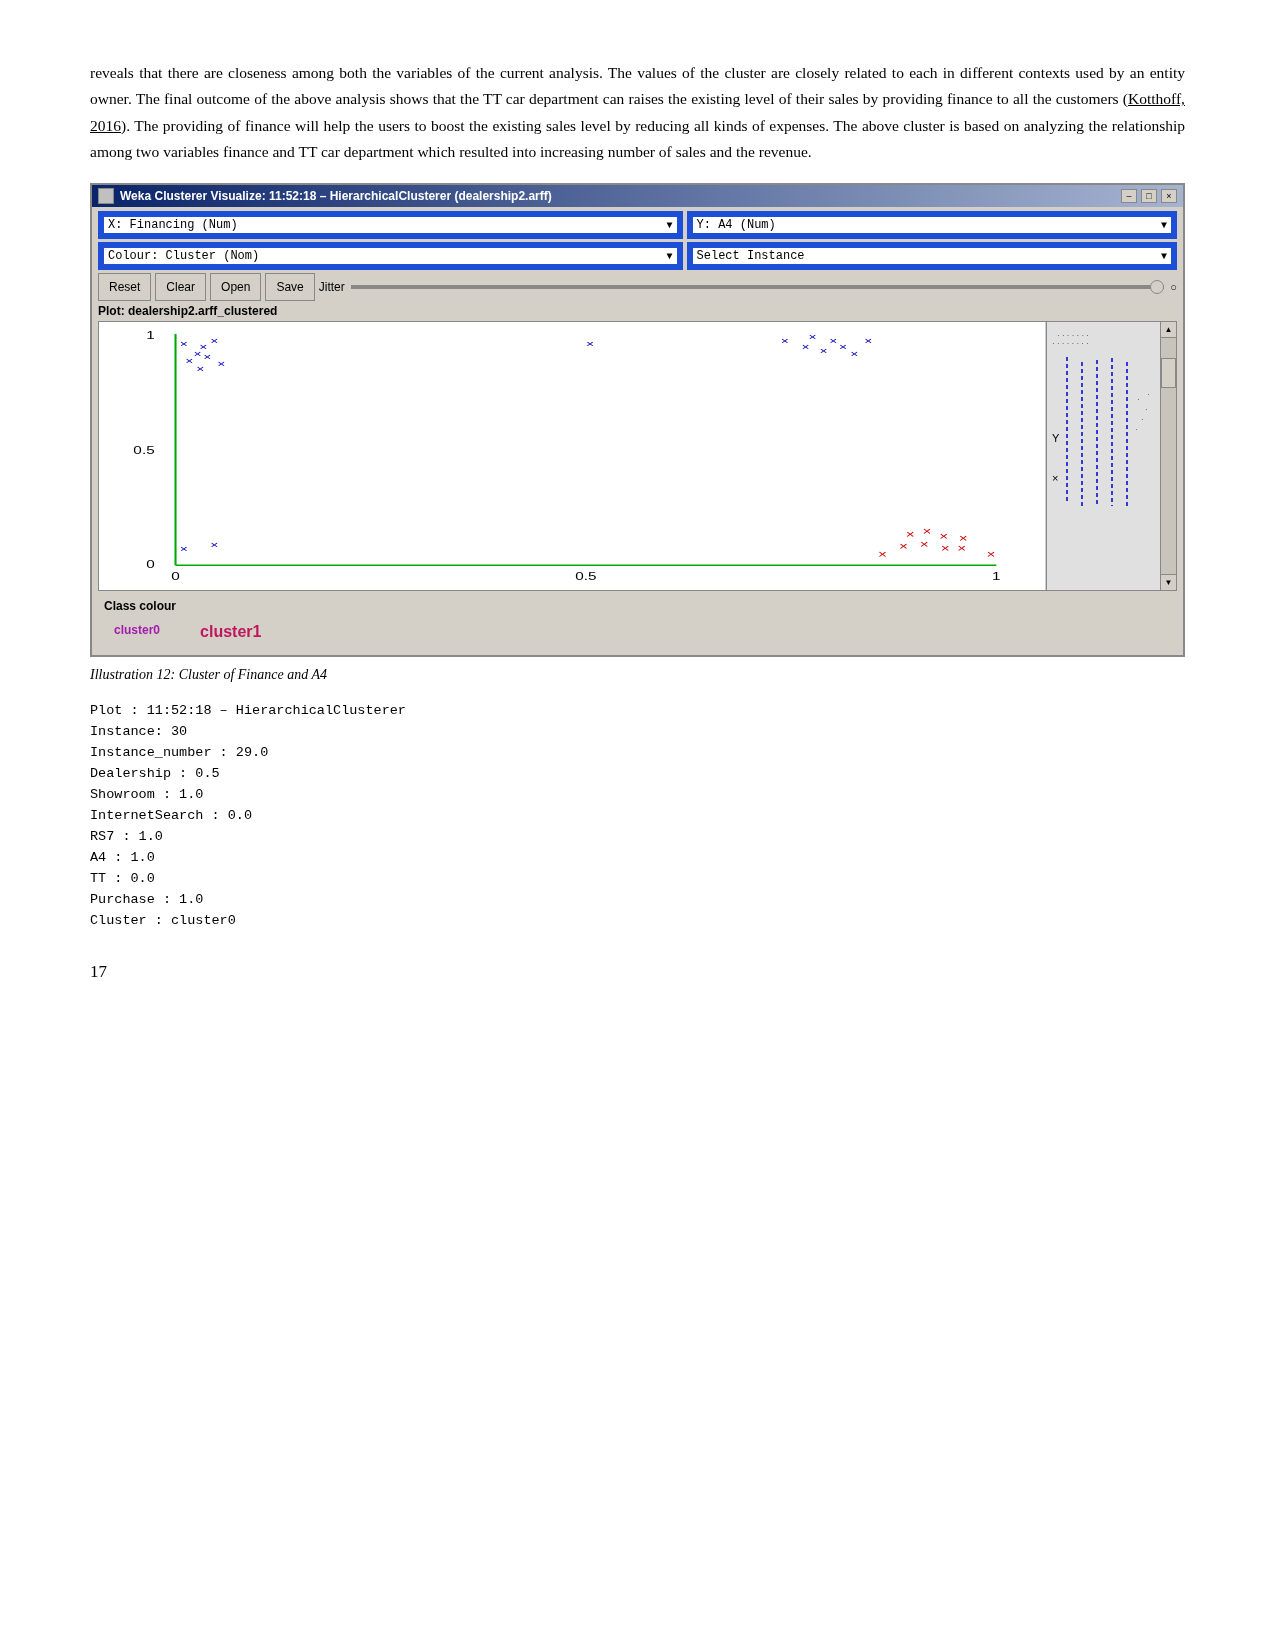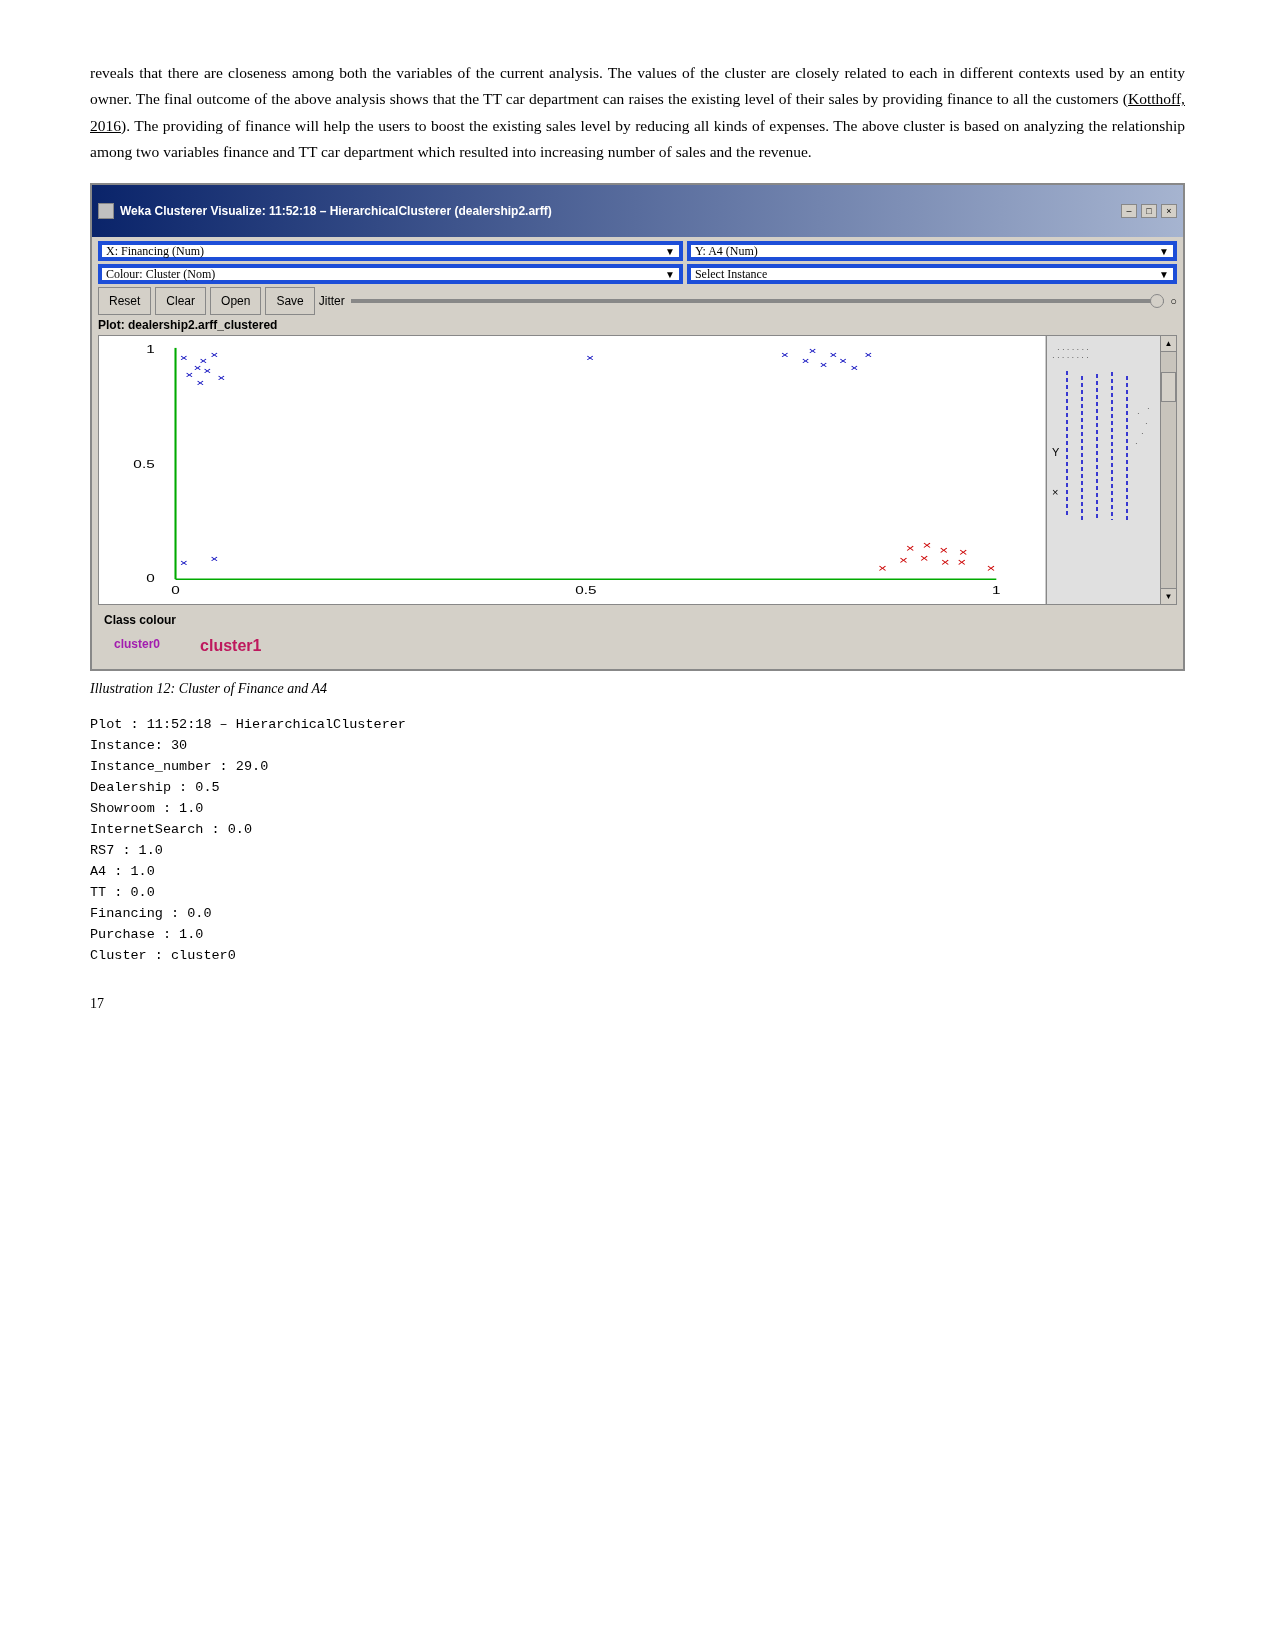--- a/index.html
+++ b/index.html
@@ -40,7 +40,7 @@
       display: flex;
       align-items: center;
       justify-content: space-between;
-      padding: 18px 6px;
+      padding: 3px 6px;
       font-size: 12px;
       font-weight: bold;
     }

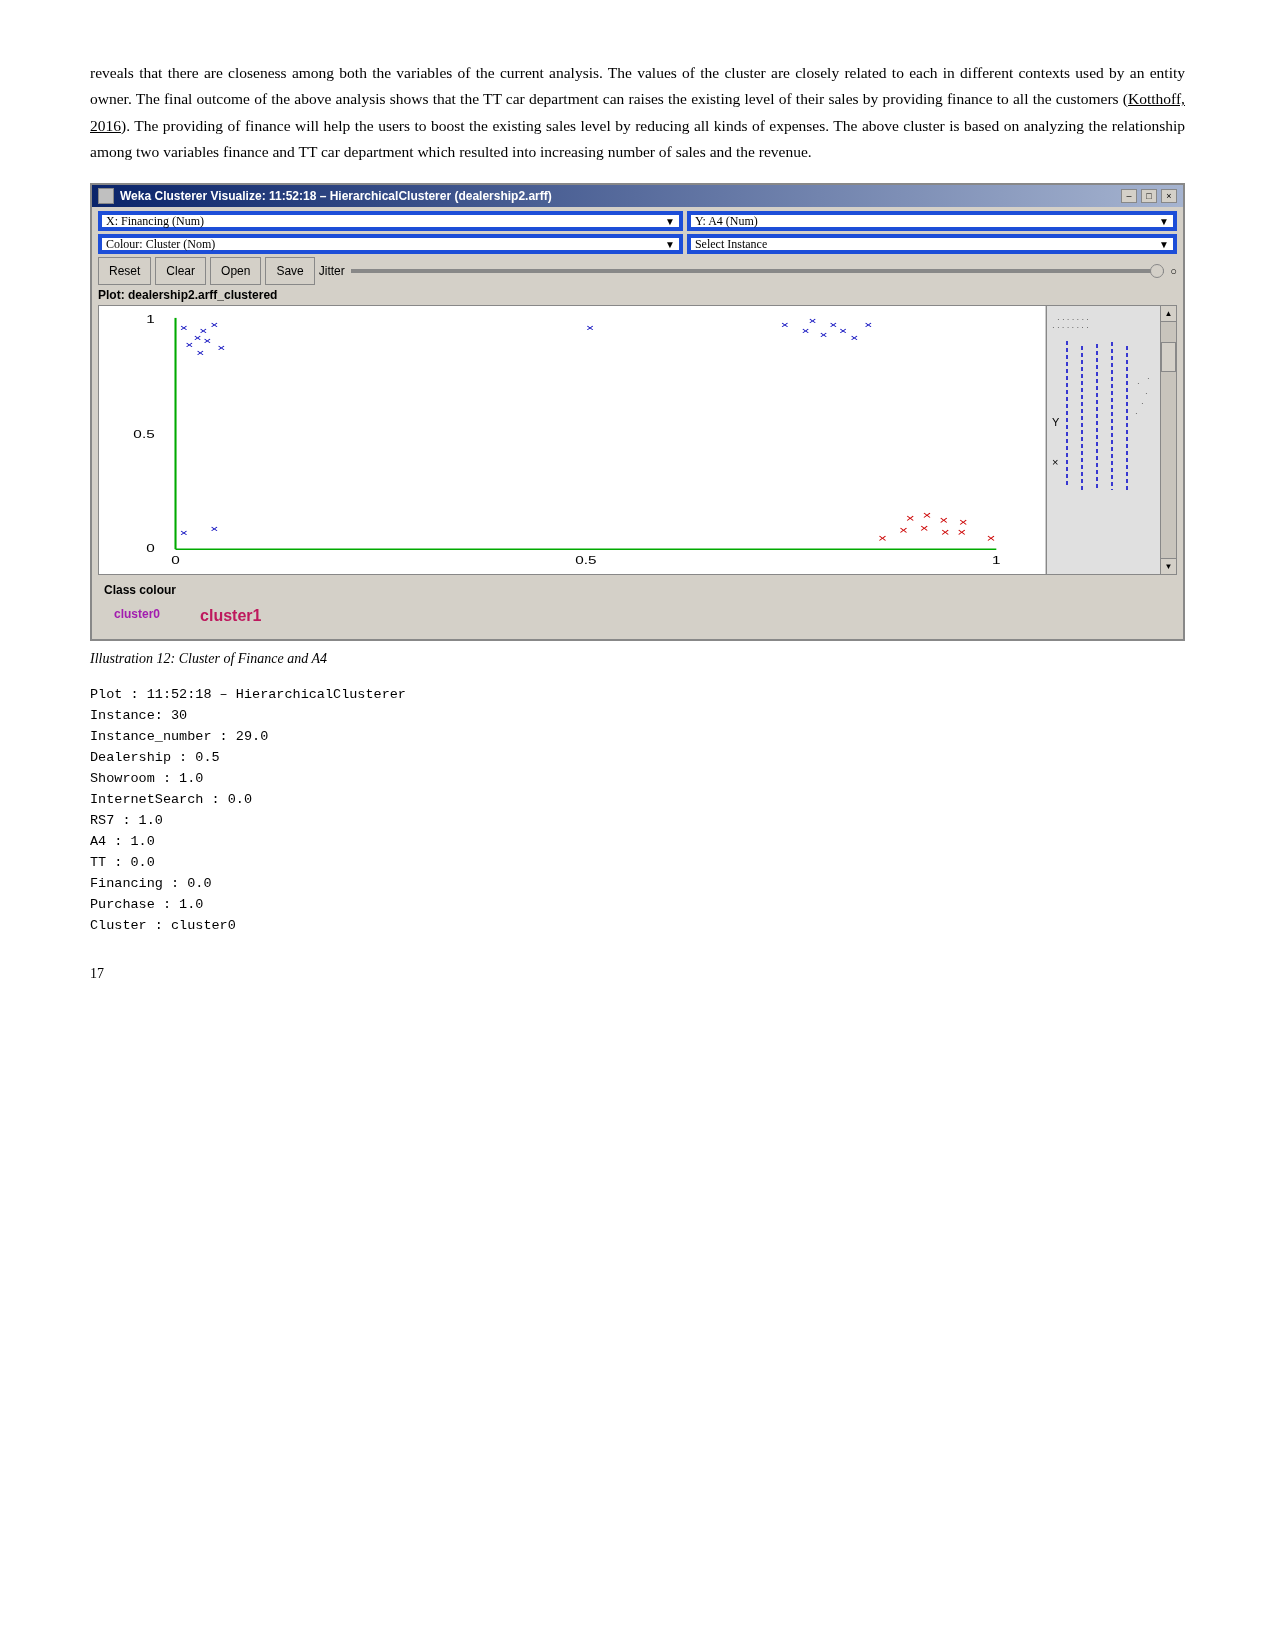--- a/index.html
+++ b/index.html
@@ -88,10 +88,10 @@
 
     .weka-select {
       background: #fff;
-      border: 4px solid #1d4ed8;
-      font-size: 12px;
-      font-family: Liberation Serif, serif;
-      height: 20px;
+      border: 6px solid #1d4ed8;
+      font-size: 12px;
+      font-family: Liberation Mono, monospace;
+      height: 28px;
       display: flex;
       align-items: center;
       padding: 0 4px;

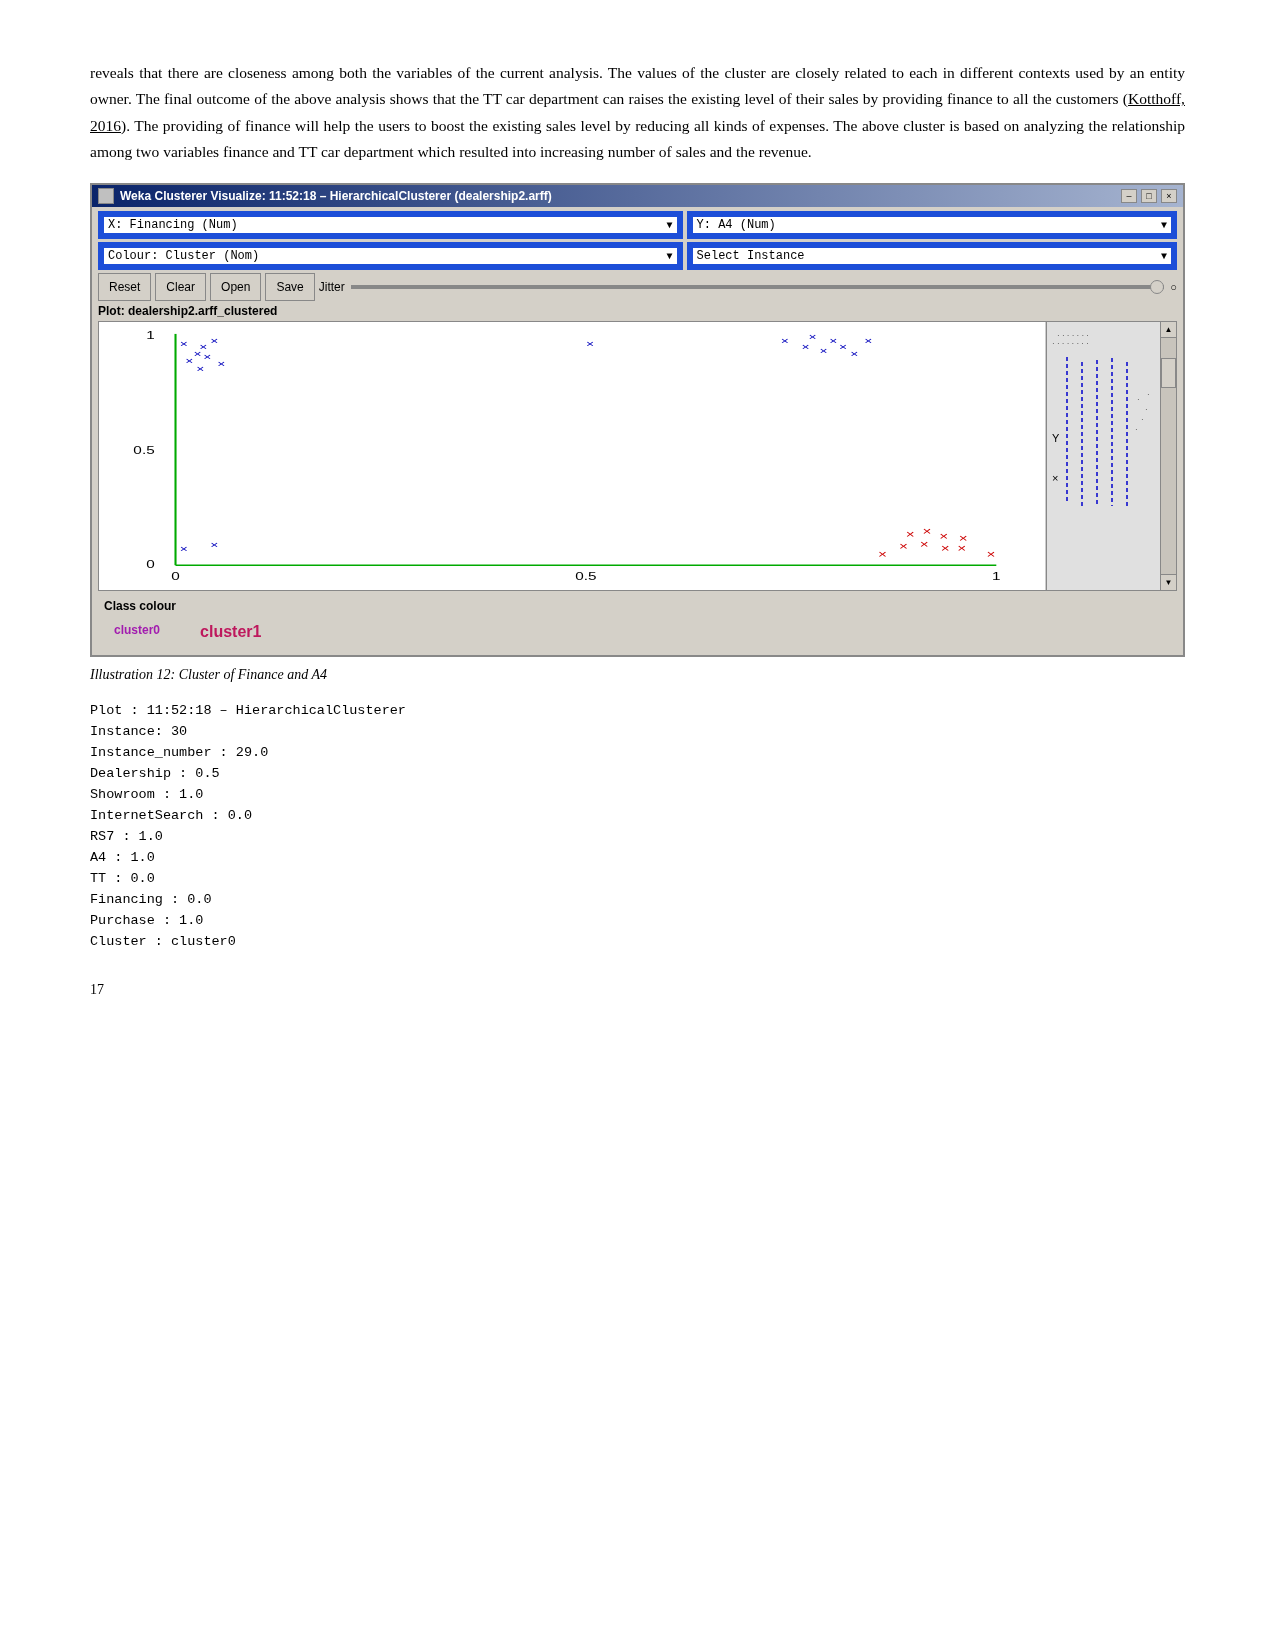--- a/index.html
+++ b/index.html
@@ -458,7 +458,6 @@
   <div>            RS7 : 1.0</div>
   <div>             A4 : 1.0</div>
   <div>             TT : 0.0</div>
-  <div>      Financing : 0.0</div>
   <div>       Purchase : 1.0</div>
   <div>        Cluster : cluster0</div>
 </div>

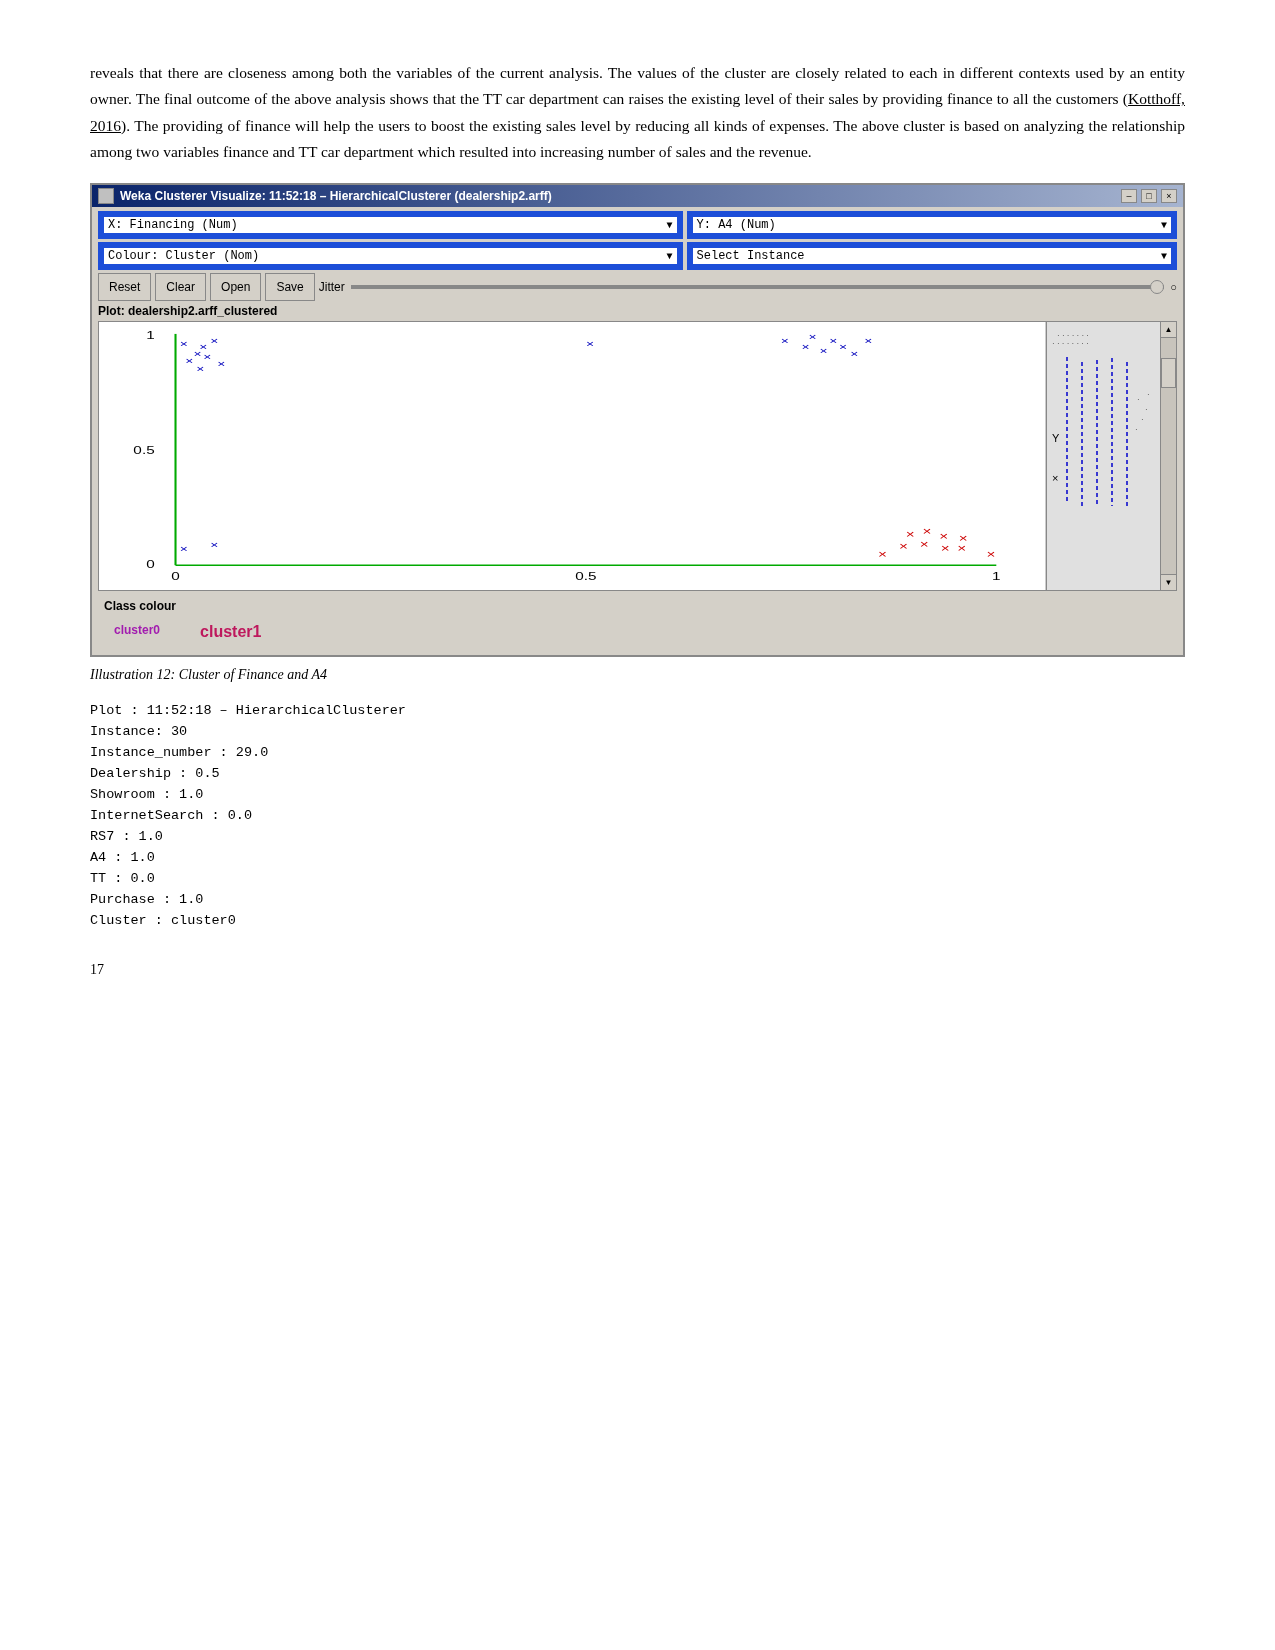--- a/index.html
+++ b/index.html
@@ -278,7 +278,7 @@
 
     
     .page-number {
-      font-size: 14px;
+      font-size: 17px;
       margin-top: 30px;
     }
 

